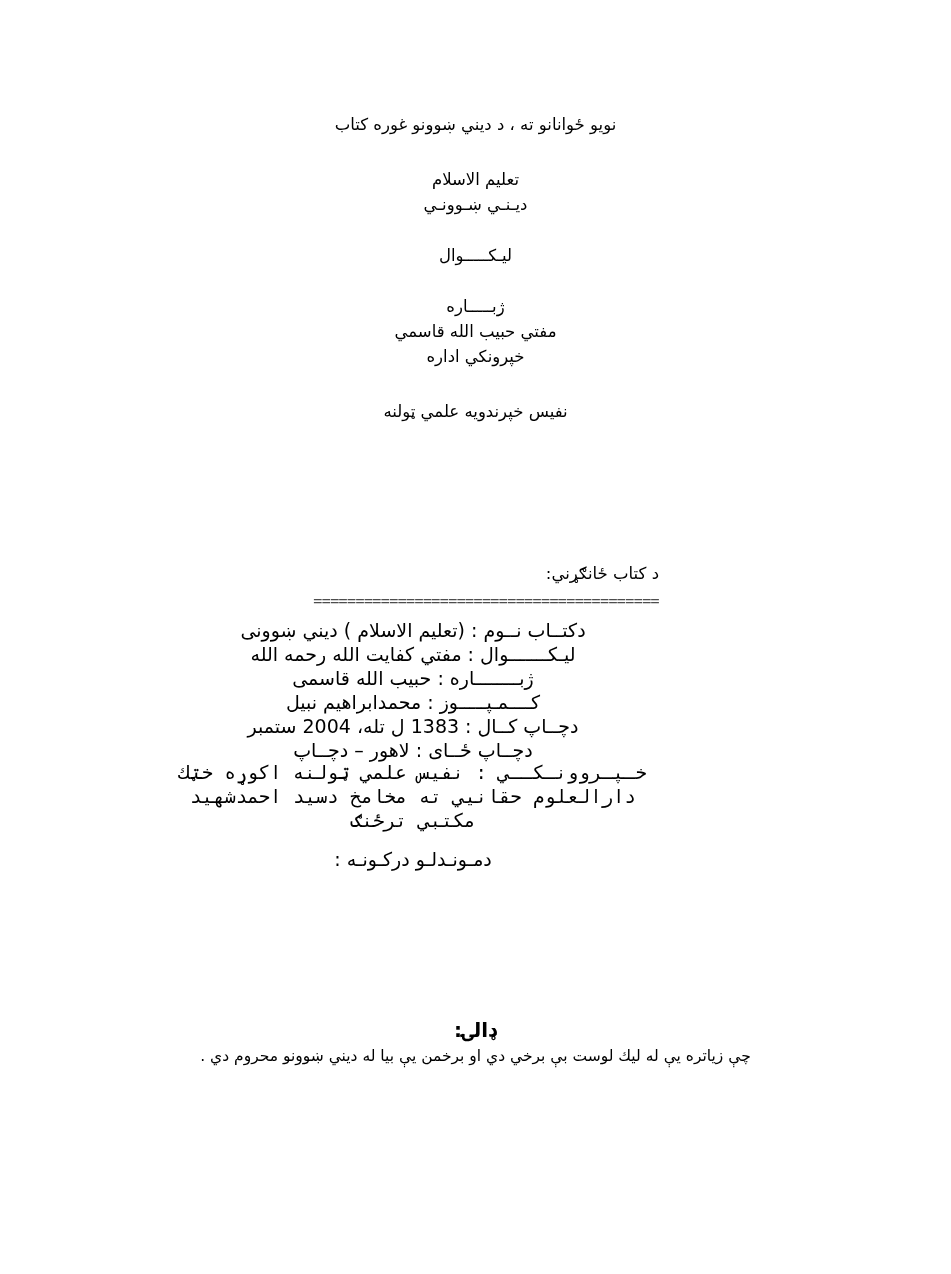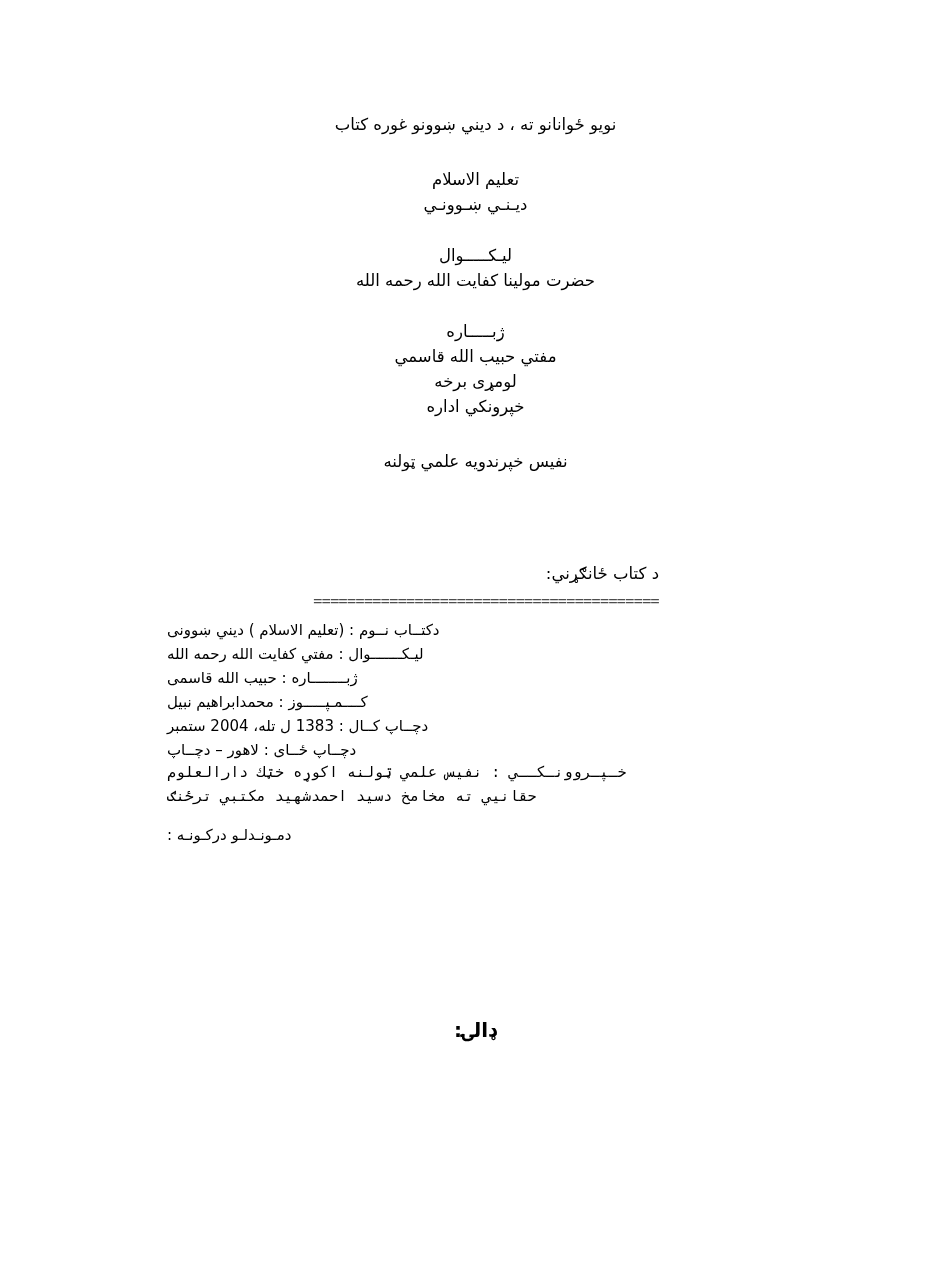--- a/index.html
+++ b/index.html
@@ -116,7 +116,6 @@
     <div class="gap-md"></div>
 
     <div class="ln">لیـکـــــوال</div>
-    <div class="ln">حضرت مولینا کفایت الله رحمه الله</div>
 
     <div class="gap-md"></div>
 

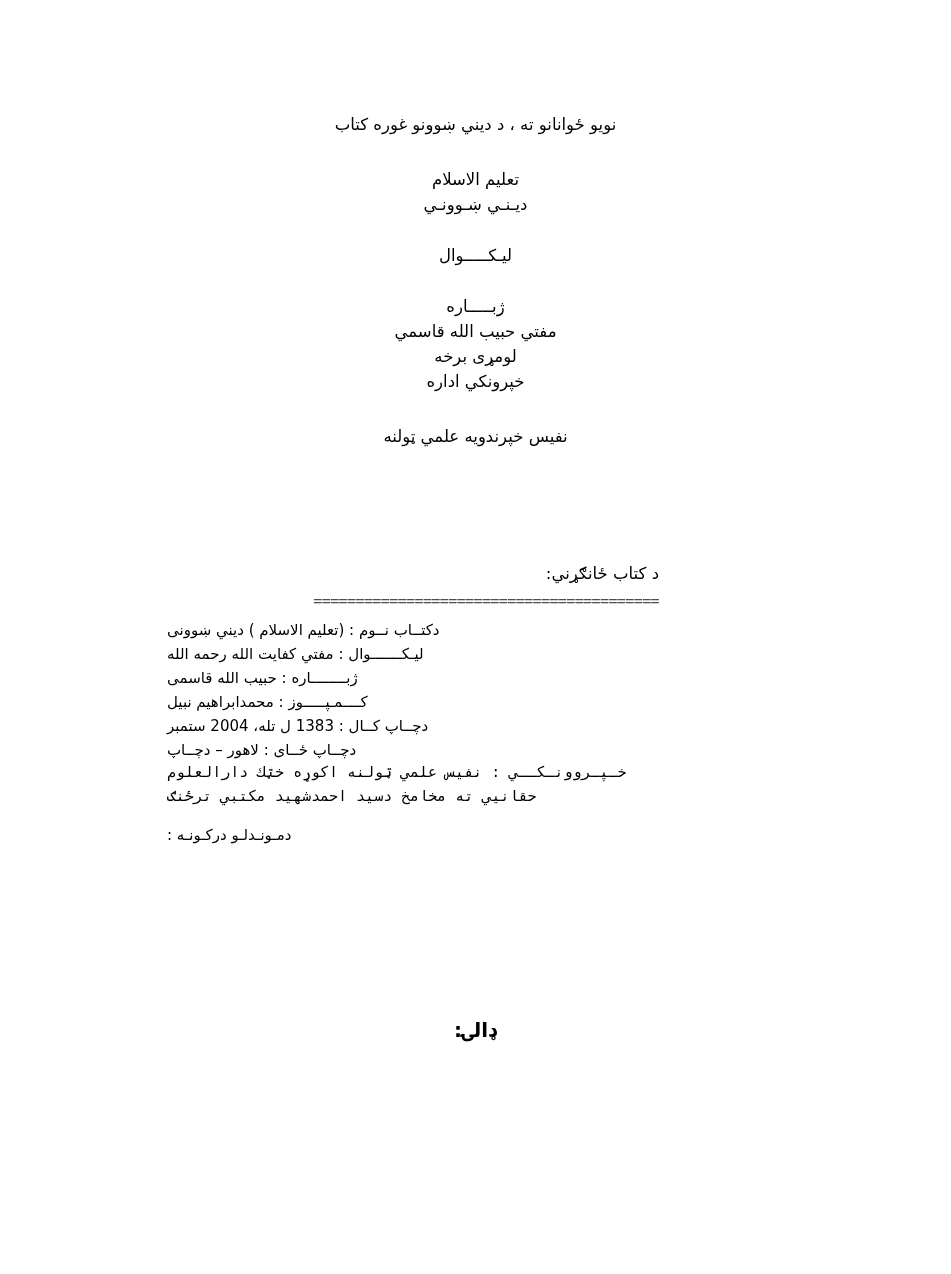--- a/index.html
+++ b/index.html
@@ -121,7 +121,6 @@
 
     <div class="ln">ژبـــــاره</div>
     <div class="ln">مفتي حبیب الله قاسمي</div>
-    <div class="ln">لومړی برخه</div>
     <div class="ln">خپرونکي اداره</div>
 
     <div class="gap-lg"></div>

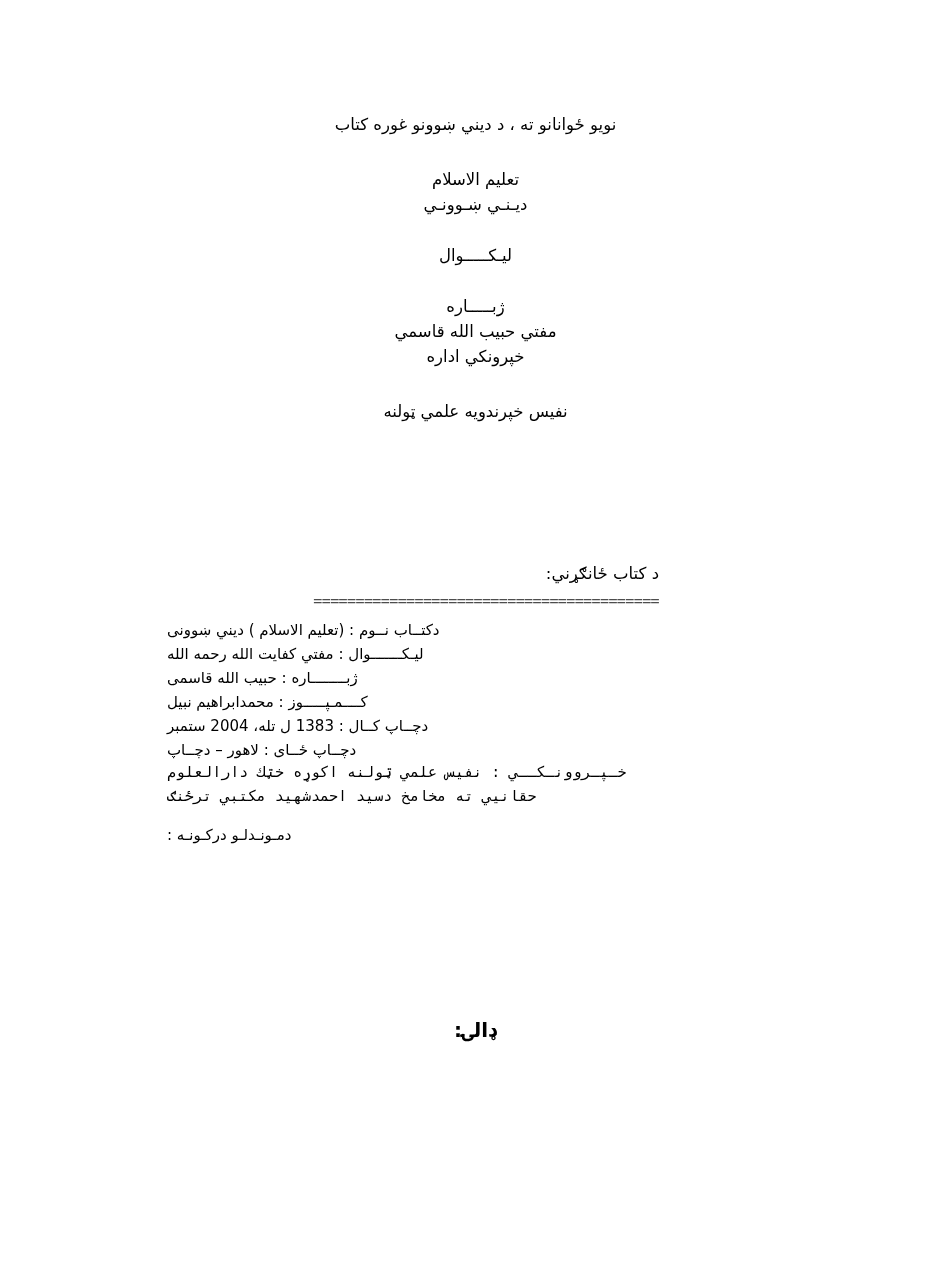--- a/index.html
+++ b/index.html
@@ -72,9 +72,9 @@
     margin-bottom: 9px;
   }
   .cat-line {
-    font-size: 15px;
+    font-size: 19px;
     line-height: 24px;
-    text-align: left;
+    text-align: center;
   }
   .cat-line.wrap { white-space: normal; font-family: Liberation Mono, monospace; }
   .spacer-12 { height: 13px; }

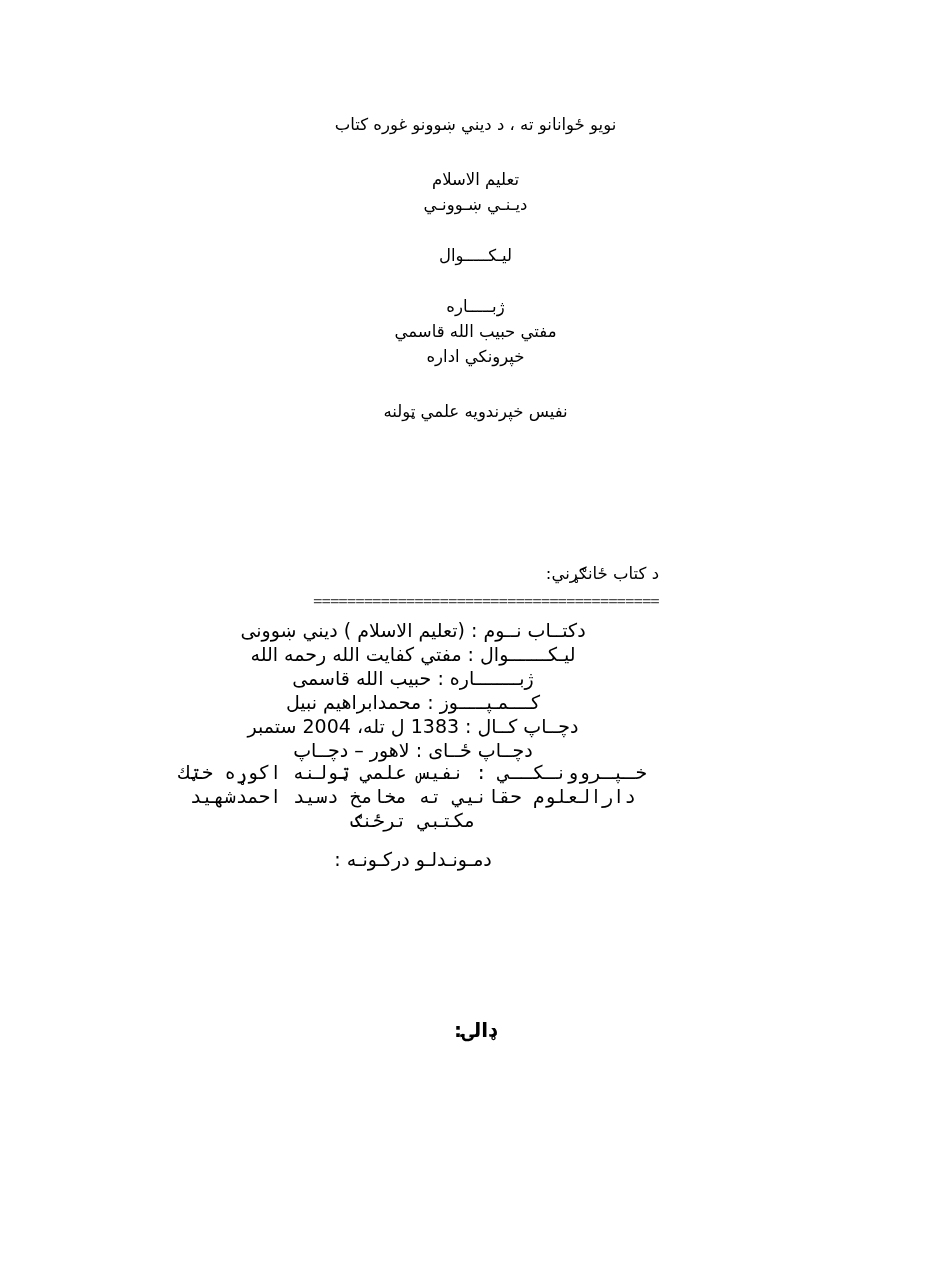--- a/index.html
+++ b/index.html
@@ -187,6 +187,7 @@
 
   <div class="dedication">
     <div class="ded-title">ډالۍ:</div>
+    <div class="ded-line">چې زیاتره یې له لیك لوست بې برخي دي او برخمن یې بیا له دیني ښوونو محروم دي .</div>
   </div>
 
 </div>

